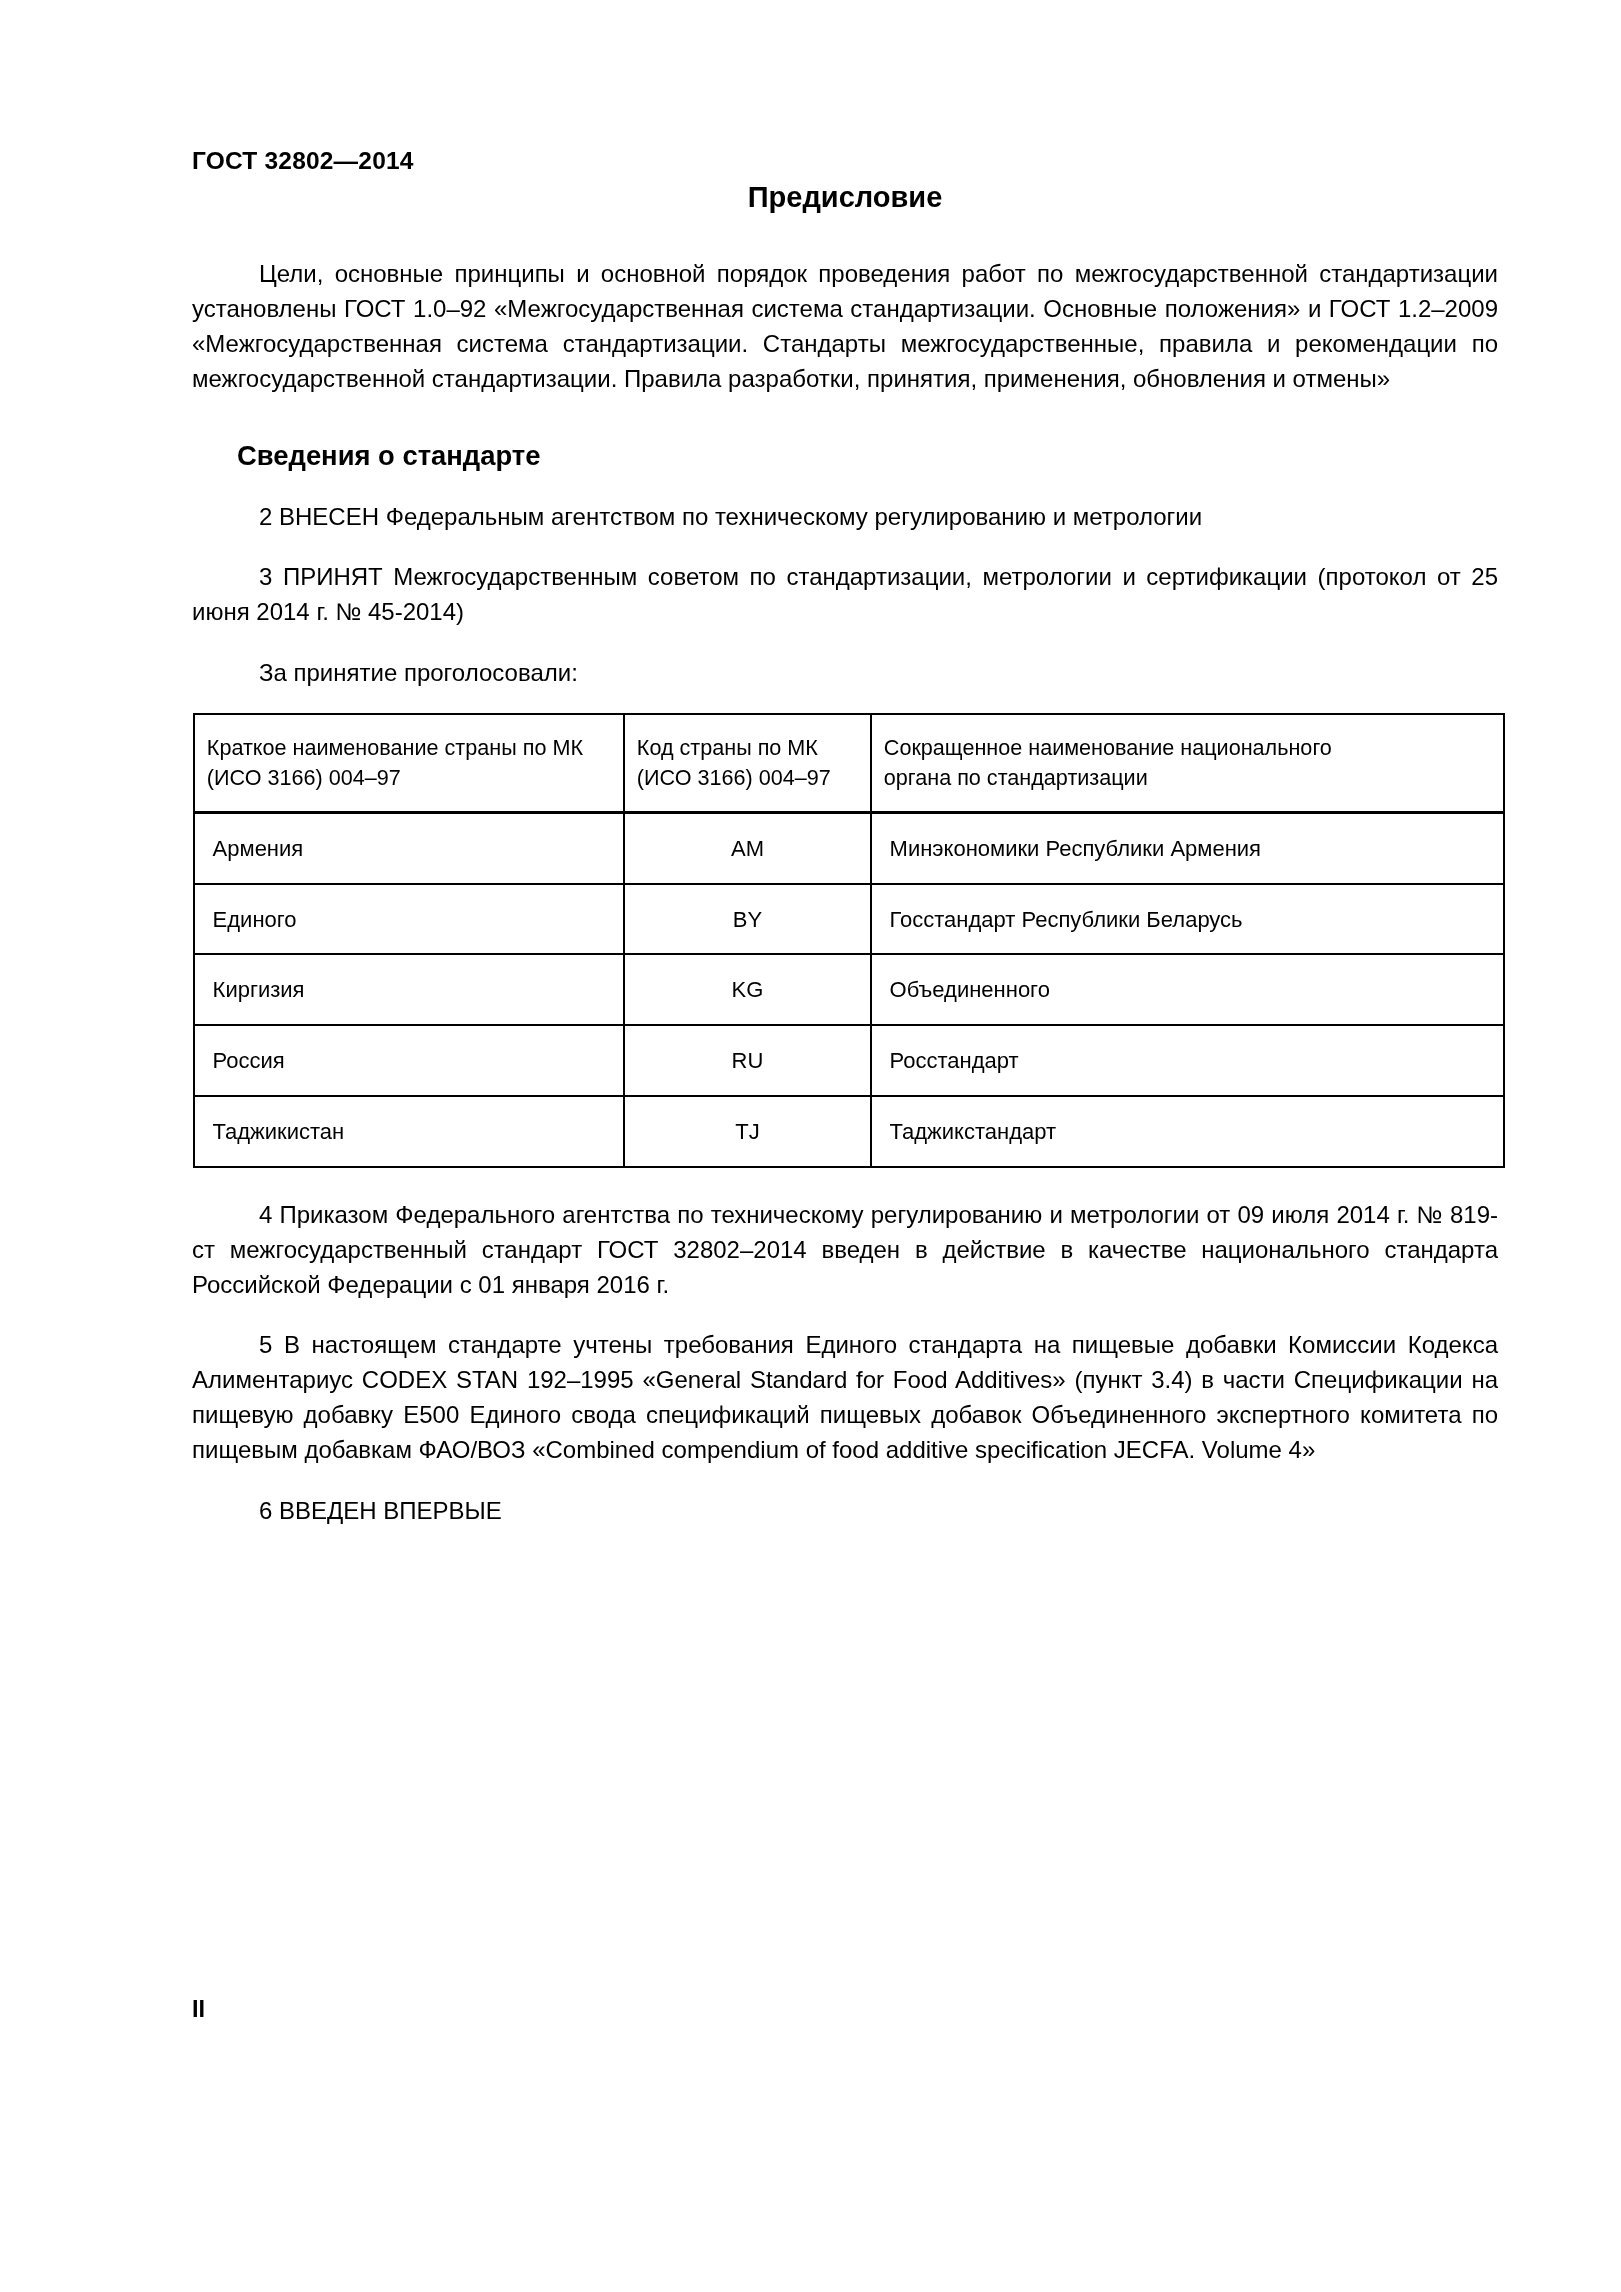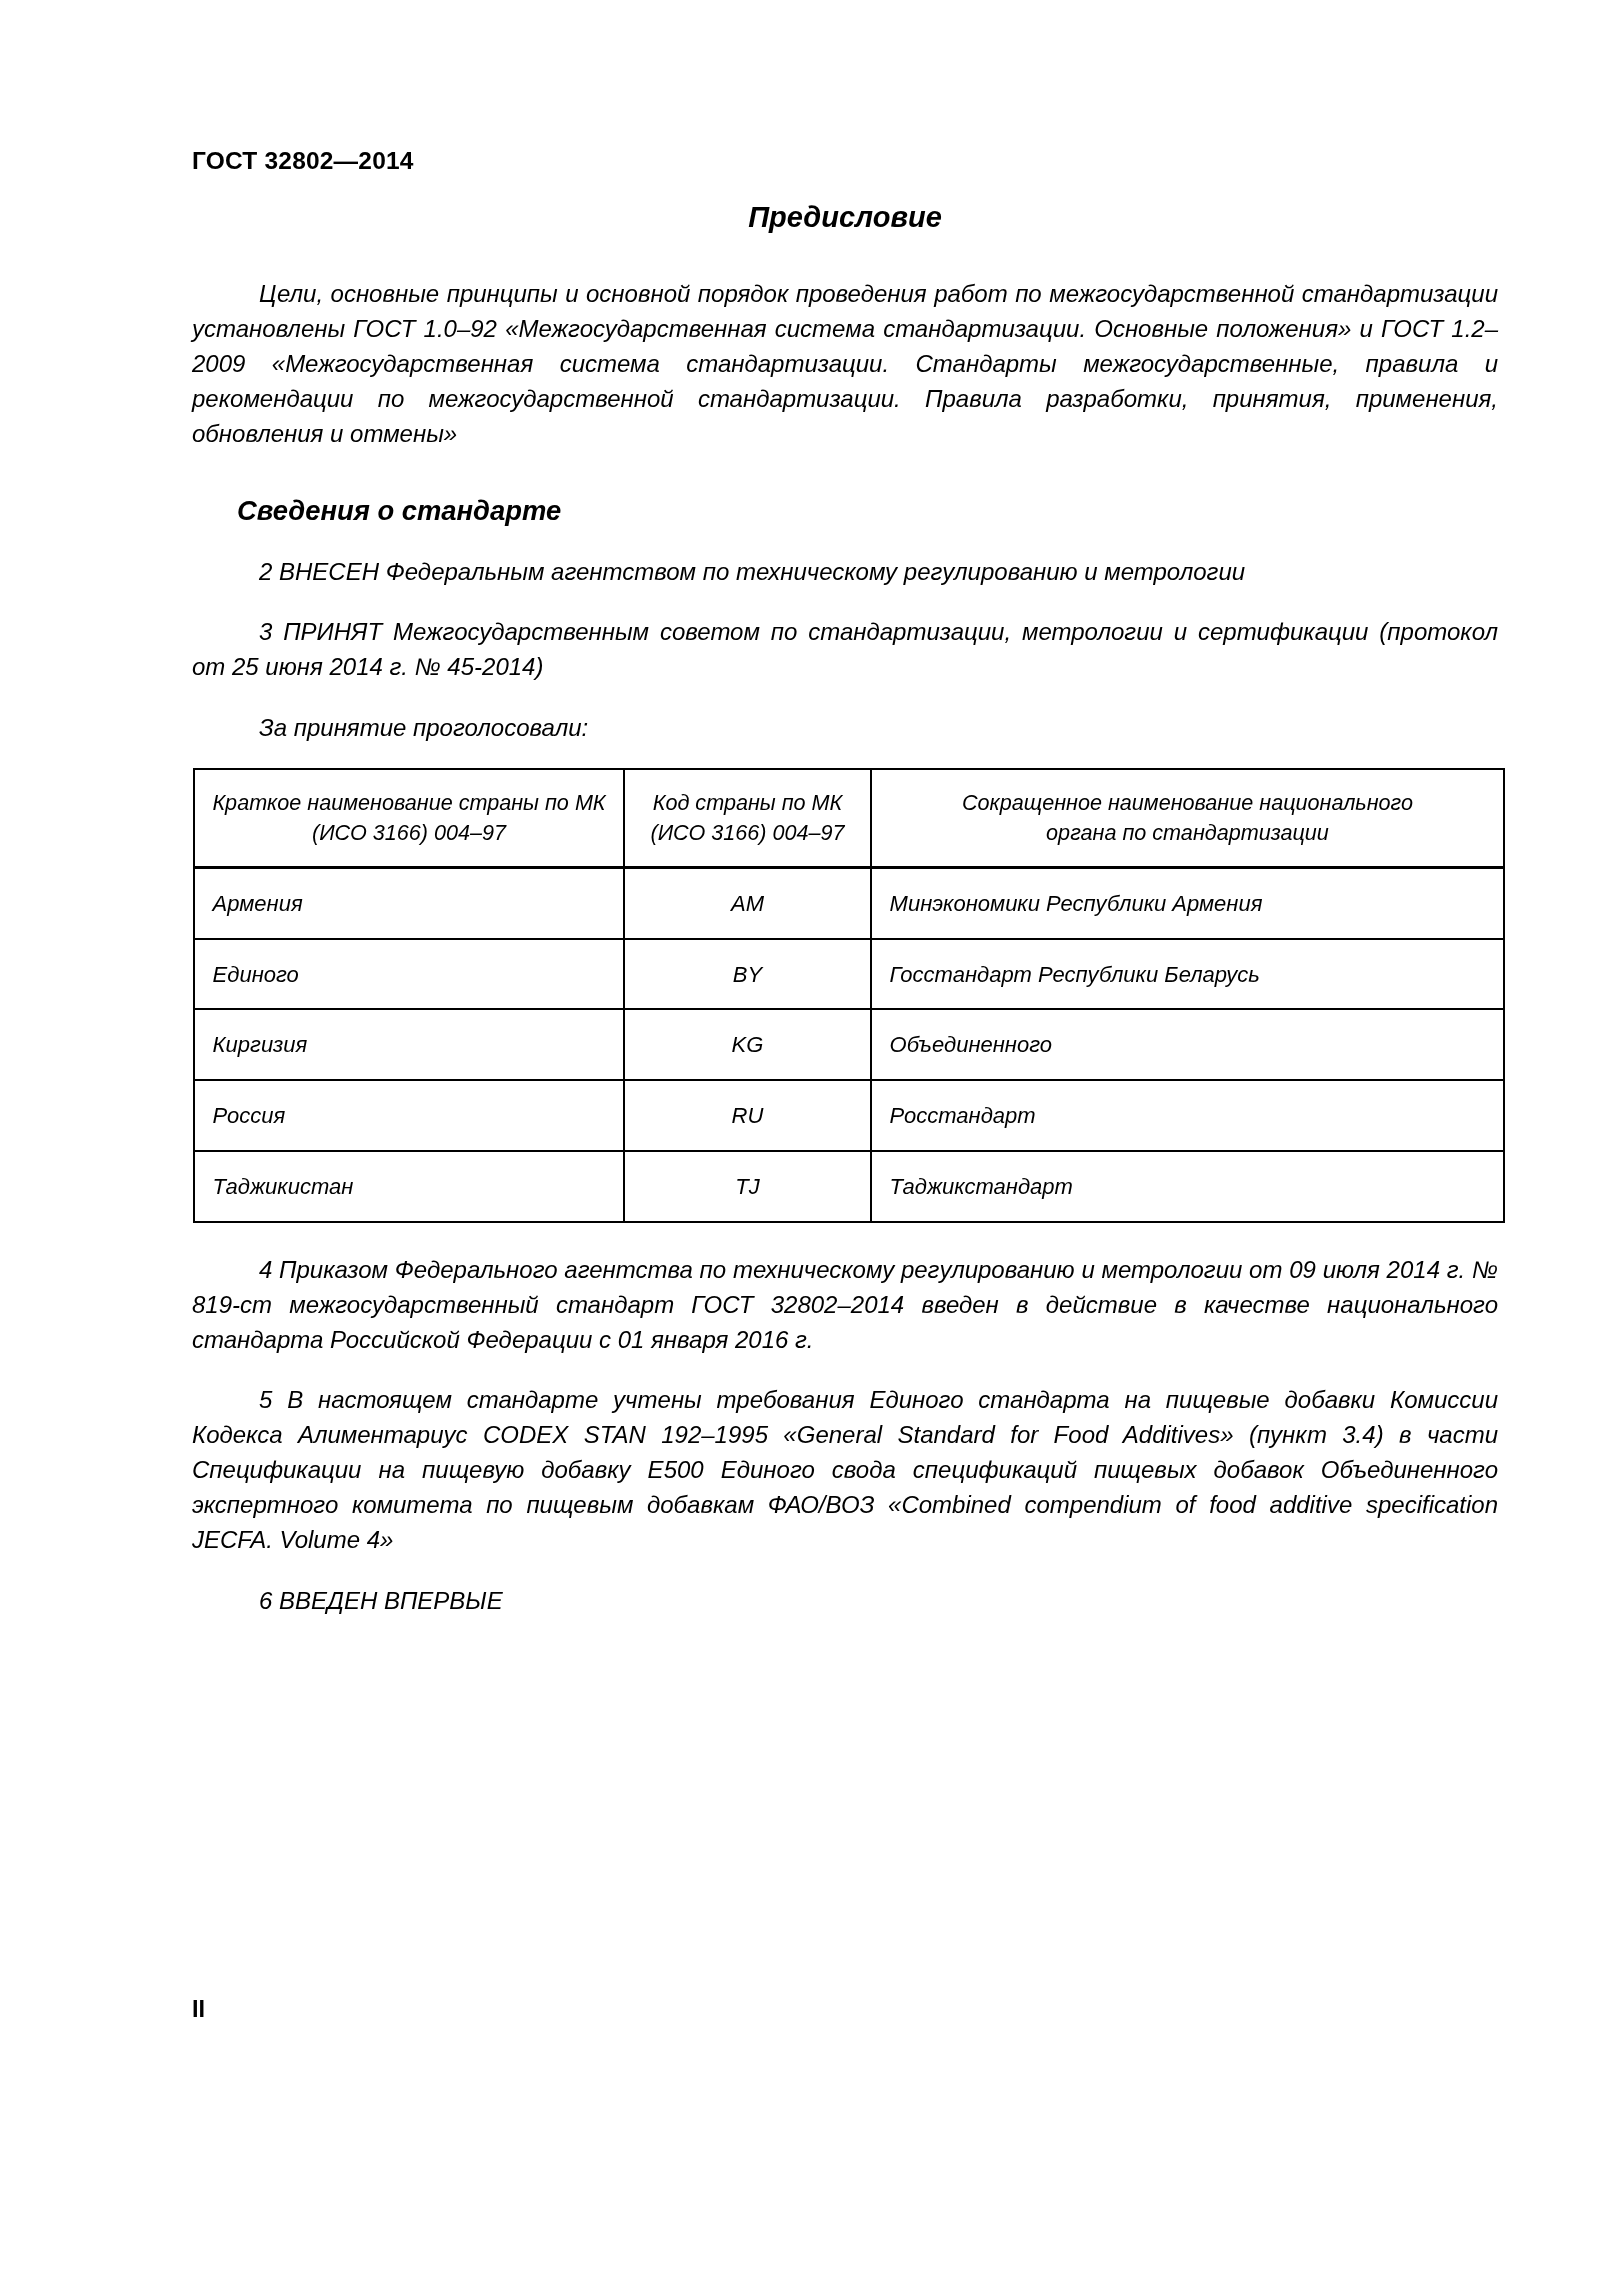--- a/index.html
+++ b/index.html
@@ -38,9 +38,8 @@
   .content {
     position: absolute;
     left: 192px;
-    top: 200px;
+    top: 180px;
     width: 1306px;
-    font-style: italic;
   }
 
   .title {

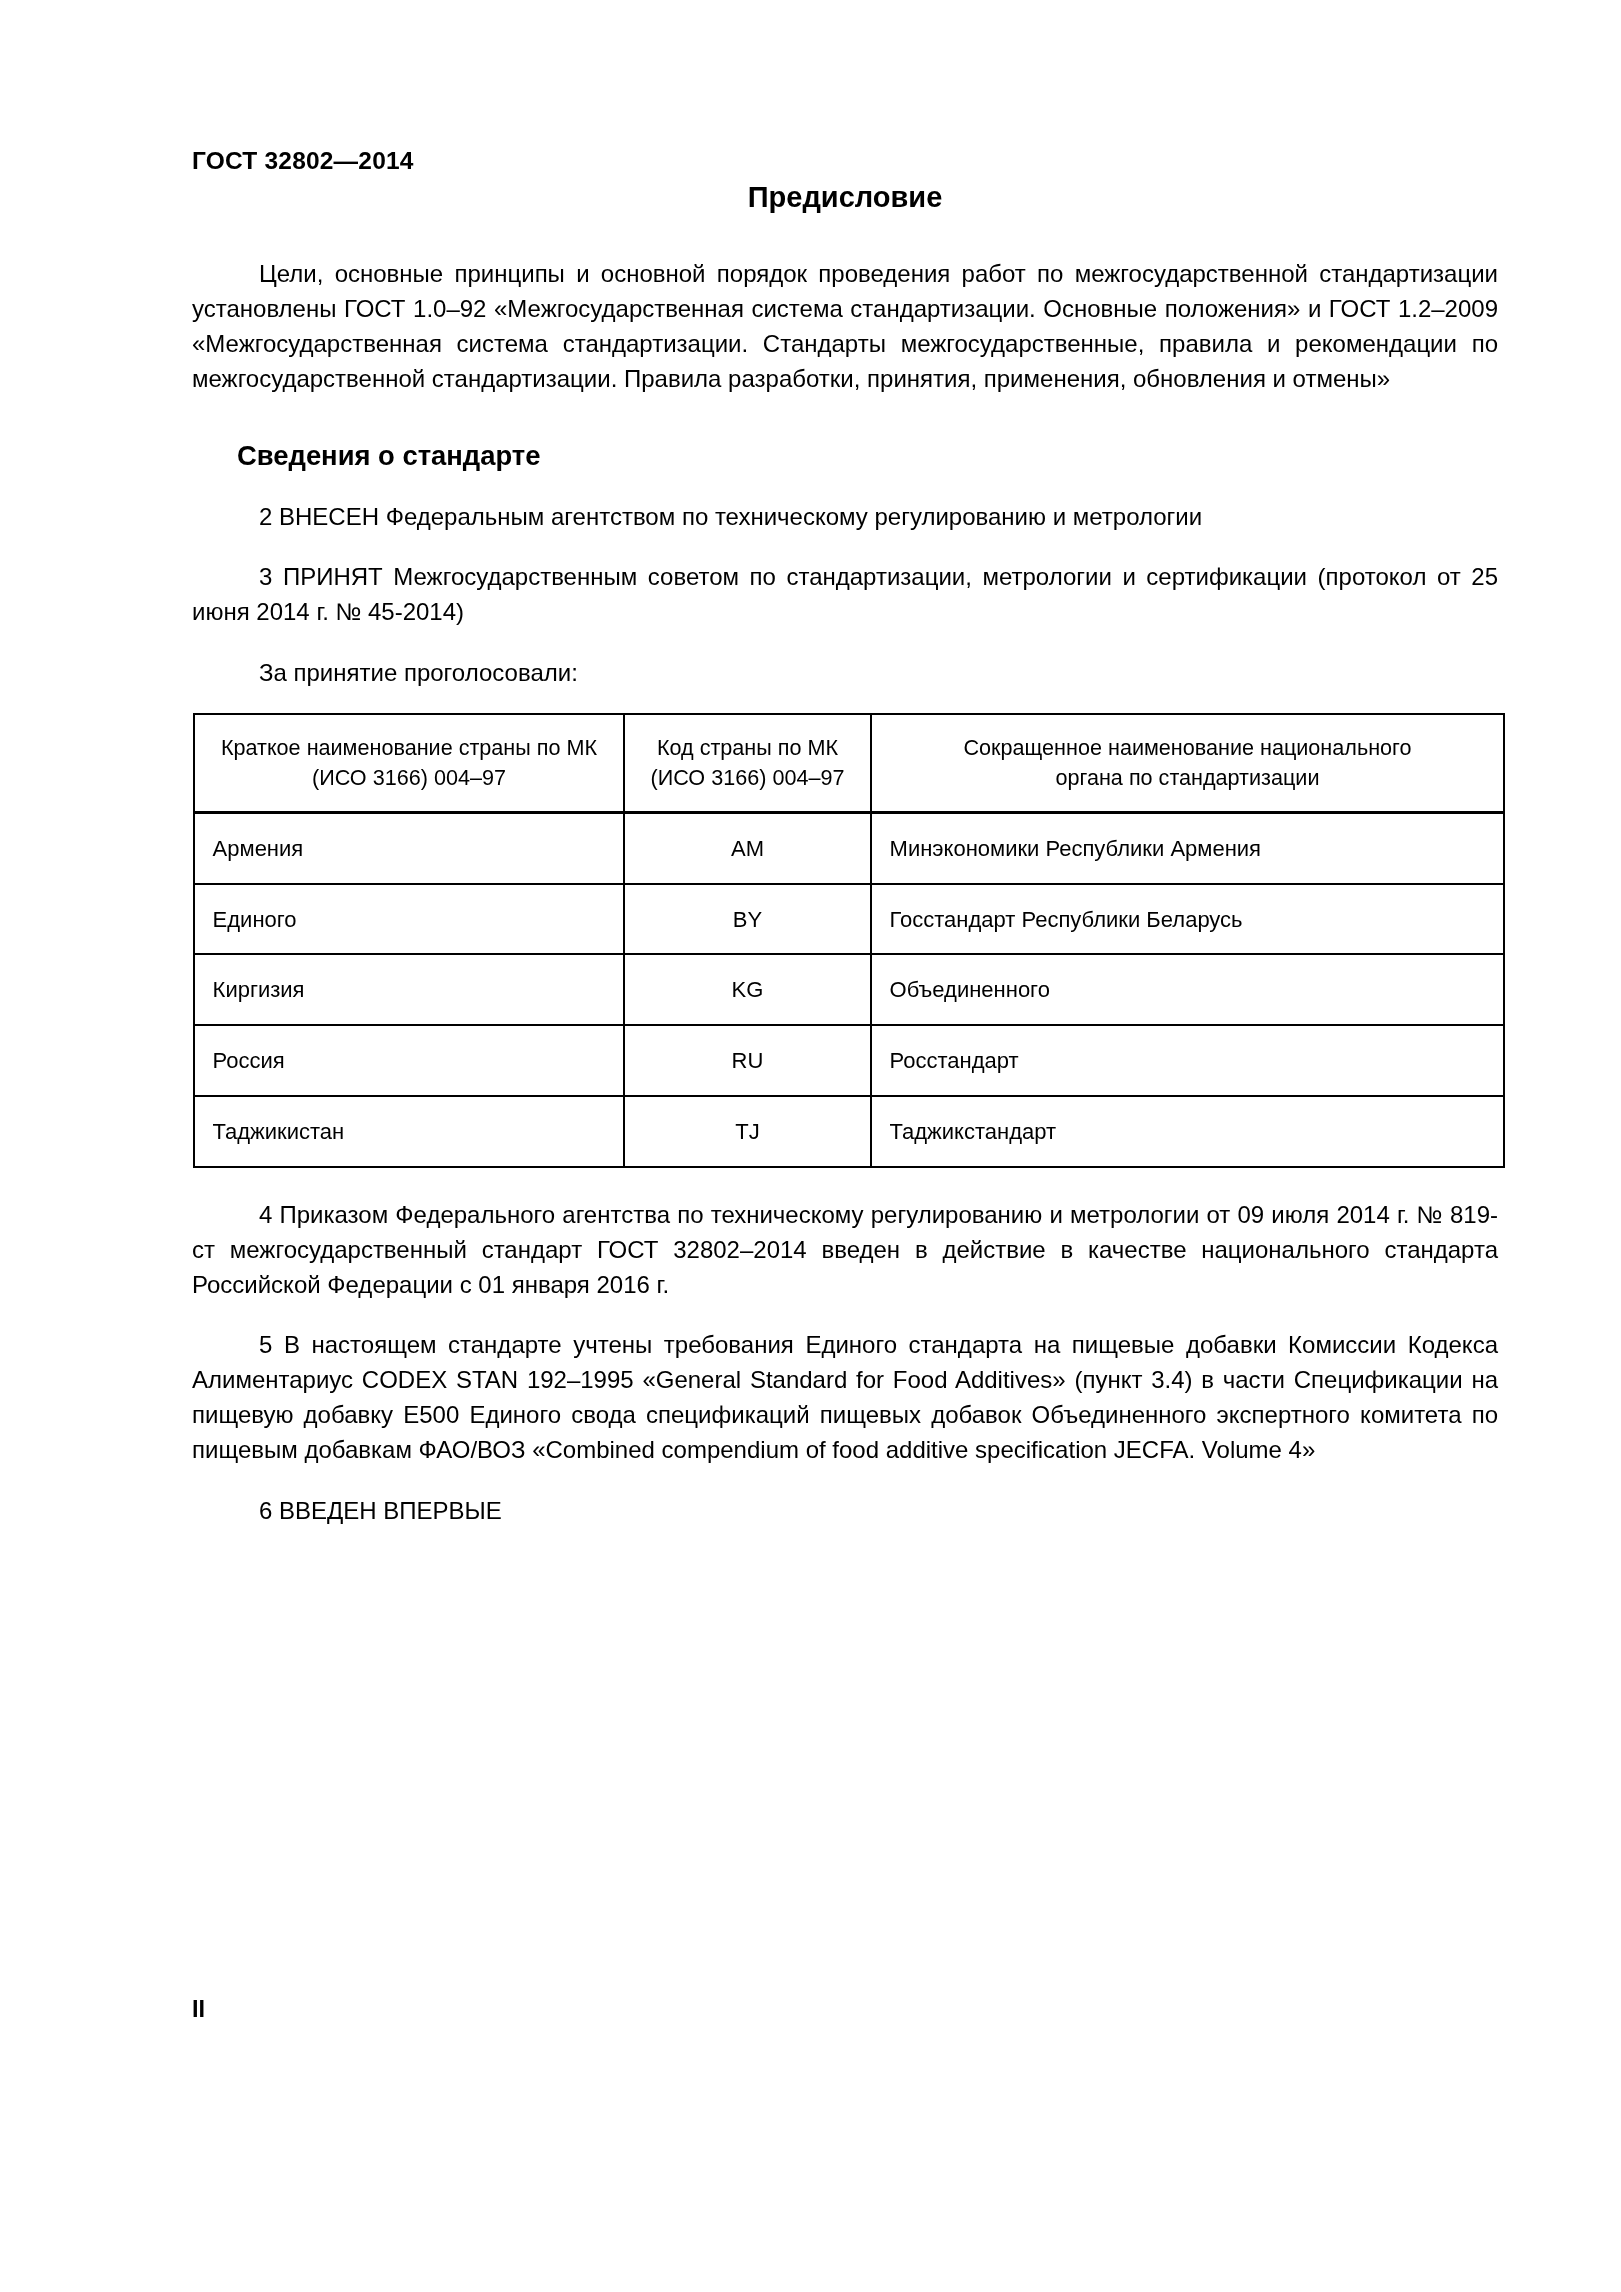--- a/index.html
+++ b/index.html
@@ -96,7 +96,7 @@
   }
   table.vote-table thead th {
     height: 84px;
-    text-align: center;
+    text-align: left;
     line-height: 30px;
     padding: 5.9px 11.8px;
     border-bottom-width: 3.9px;

